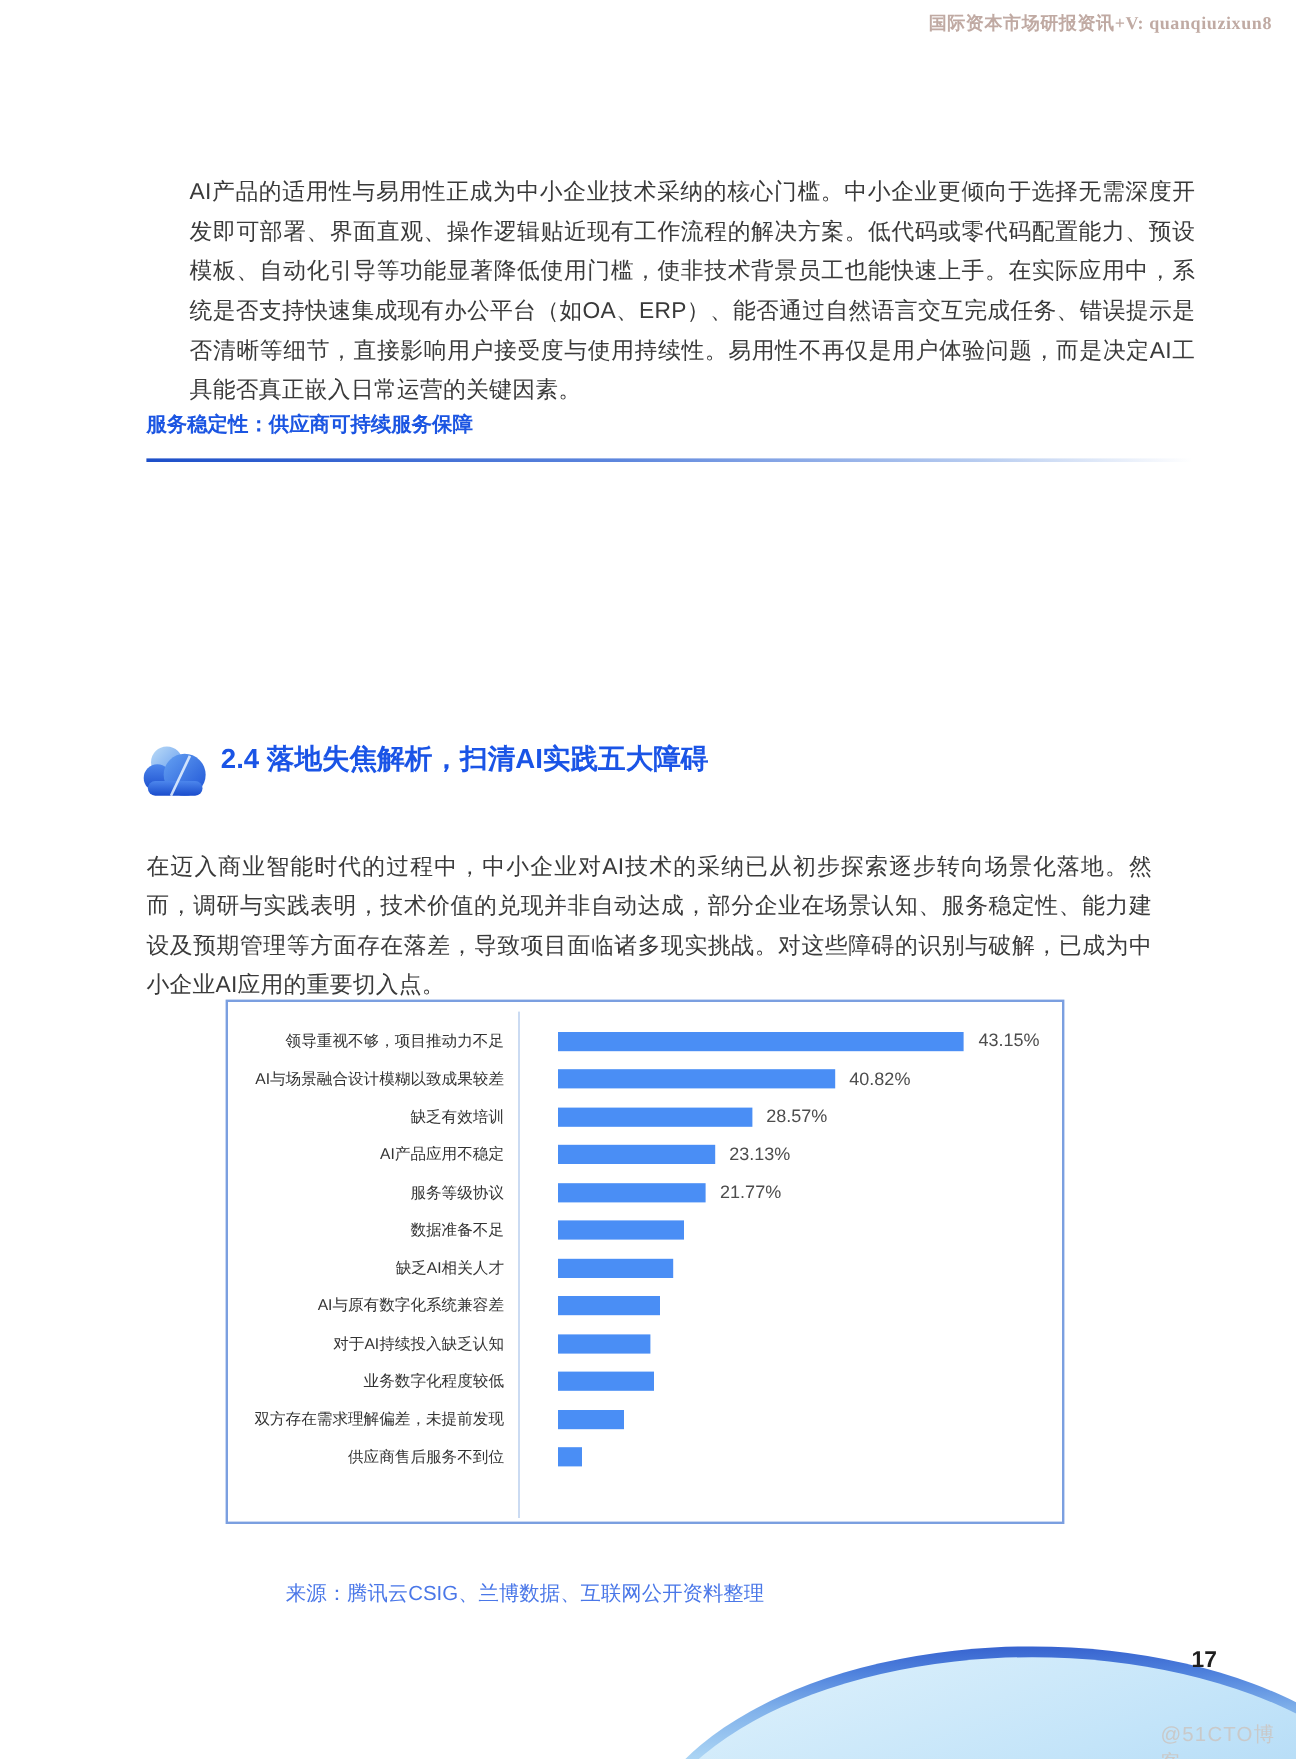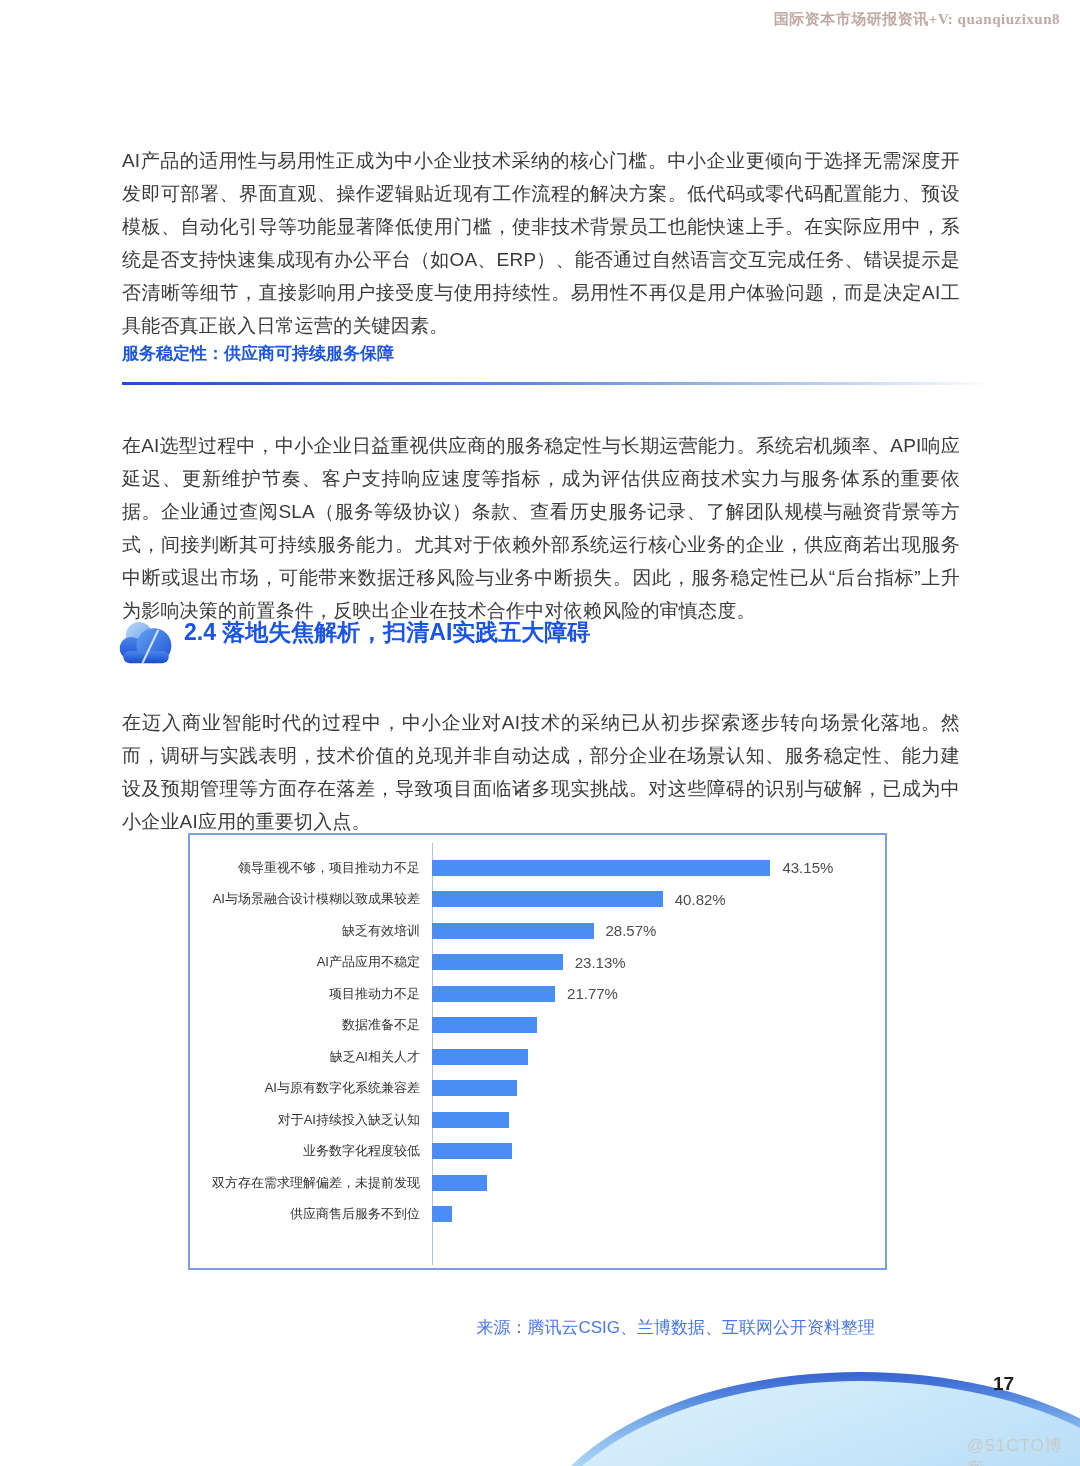--- a/index.html
+++ b/index.html
@@ -11,7 +11,7 @@
 
   .para{position:absolute;left:122px;width:838px;font-size:19px;line-height:33px;color:#3a3a3a;
     text-align:justify;letter-spacing:0.2px;}
-  .p1{top:125px;}
+  .p1{top:125px;margin-left:36px;}
   .p2{top:410px;}
   .p3{top:687px;}
 

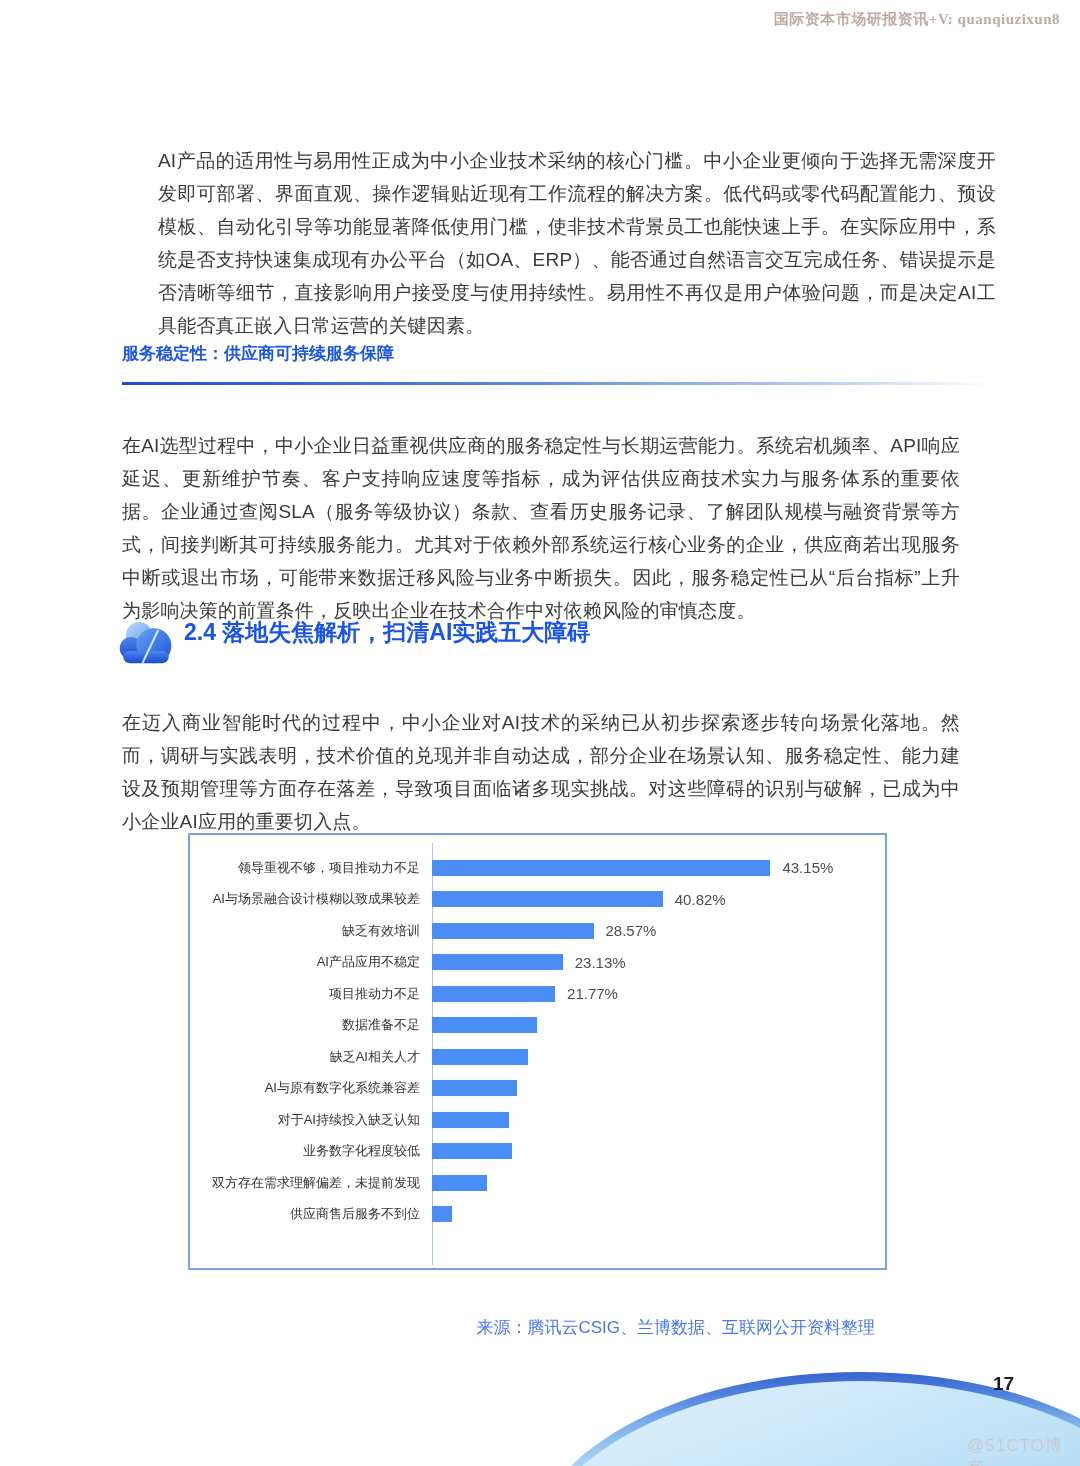--- a/index.html
+++ b/index.html
@@ -59,7 +59,6 @@
   <div class="h-service">服务稳定性：供应商可持续服务保障</div>
   <div class="h-underline"></div>
 
-  <p class="para p2">在AI选型过程中，中小企业日益重视供应商的服务稳定性与长期运营能力。系统宕机频率、API响应延迟、更新维护节奏、客户支持响应速度等指标，成为评估供应商技术实力与服务体系的重要依据。企业通过查阅SLA（服务等级协议）条款、查看历史服务记录、了解团队规模与融资背景等方式，间接判断其可持续服务能力。尤其对于依赖外部系统运行核心业务的企业，供应商若出现服务中断或退出市场，可能带来数据迁移风险与业务中断损失。因此，服务稳定性已从“后台指标”上升为影响决策的前置条件，反映出企业在技术合作中对依赖风险的审慎态度。</p>
 
   <div class="section-head">
     <svg class="cloud-icon" viewBox="0 0 64 58" xmlns="http://www.w3.org/2000/svg">

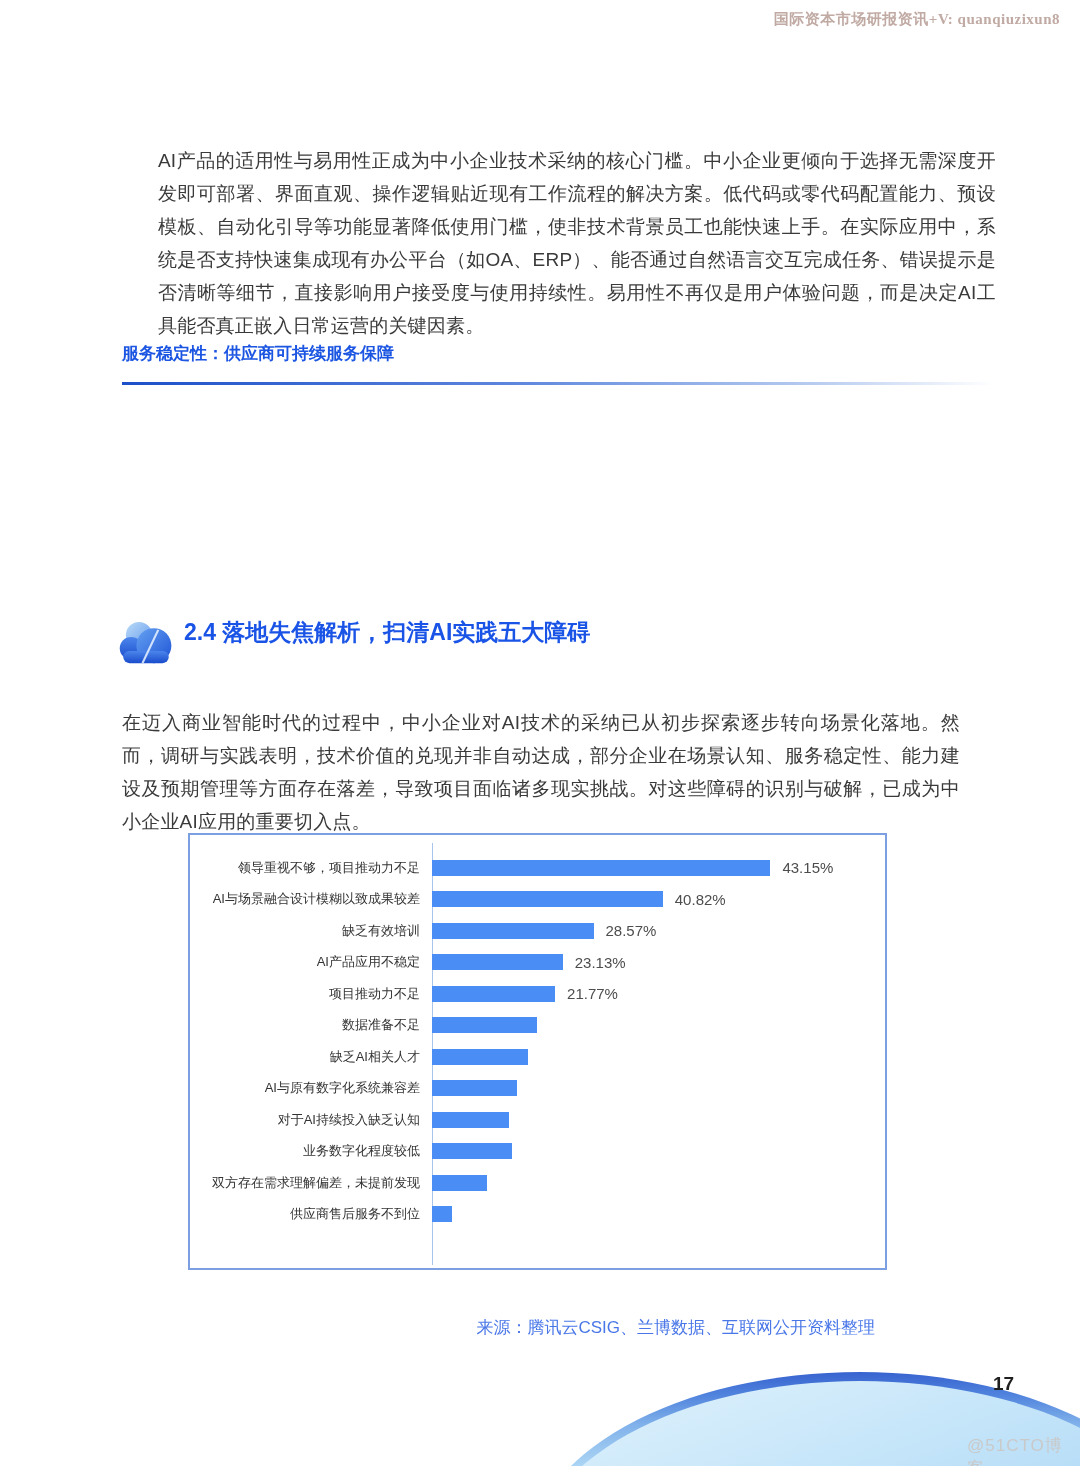--- a/index.html
+++ b/index.html
@@ -26,7 +26,7 @@
   .chart-box{position:absolute;left:188px;top:833px;width:699px;height:437px;background:#fff;
     border:2px solid #7b9fe0;box-sizing:border-box;}
   .chart-rows{position:absolute;left:0;top:17px;width:100%;}
-  .chart-row{display:flex;align-items:center;height:31.5px;}
+  .chart-row{display:flex;align-items:center;height:31.5px;gap:33px;}
   .chart-label{width:230px;flex:0 0 auto;text-align:right;padding-right:12px;font-size:13px;color:#333;
     white-space:nowrap;}
   .chart-bararea{position:relative;flex:1 1 auto;display:flex;align-items:center;height:100%;}

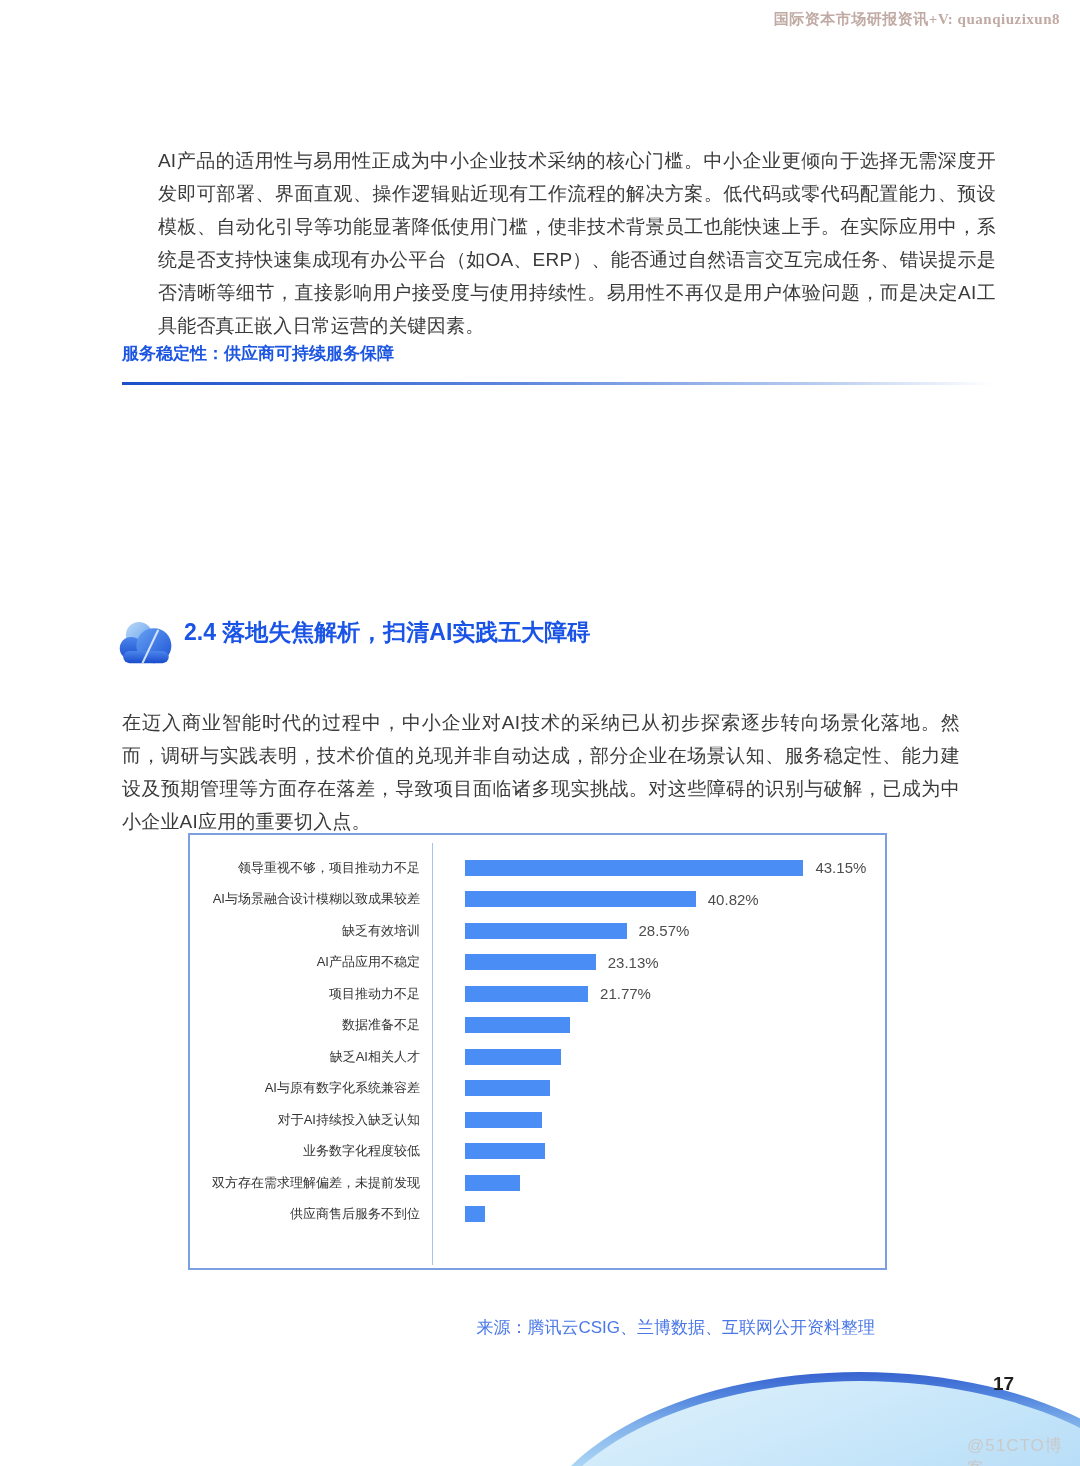--- a/index.html
+++ b/index.html
@@ -119,7 +119,7 @@
           </div>
         </div>
         <div class="chart-row">
-          <div class="chart-label">项目推动力不足</div>
+          <div class="chart-label">服务等级协议</div>
           <div class="chart-bararea">
             <div class="chart-bar" style="width: 123.084px; background: rgb(74, 142, 245);"></div>
             <span class="chart-value">21.77%</span>

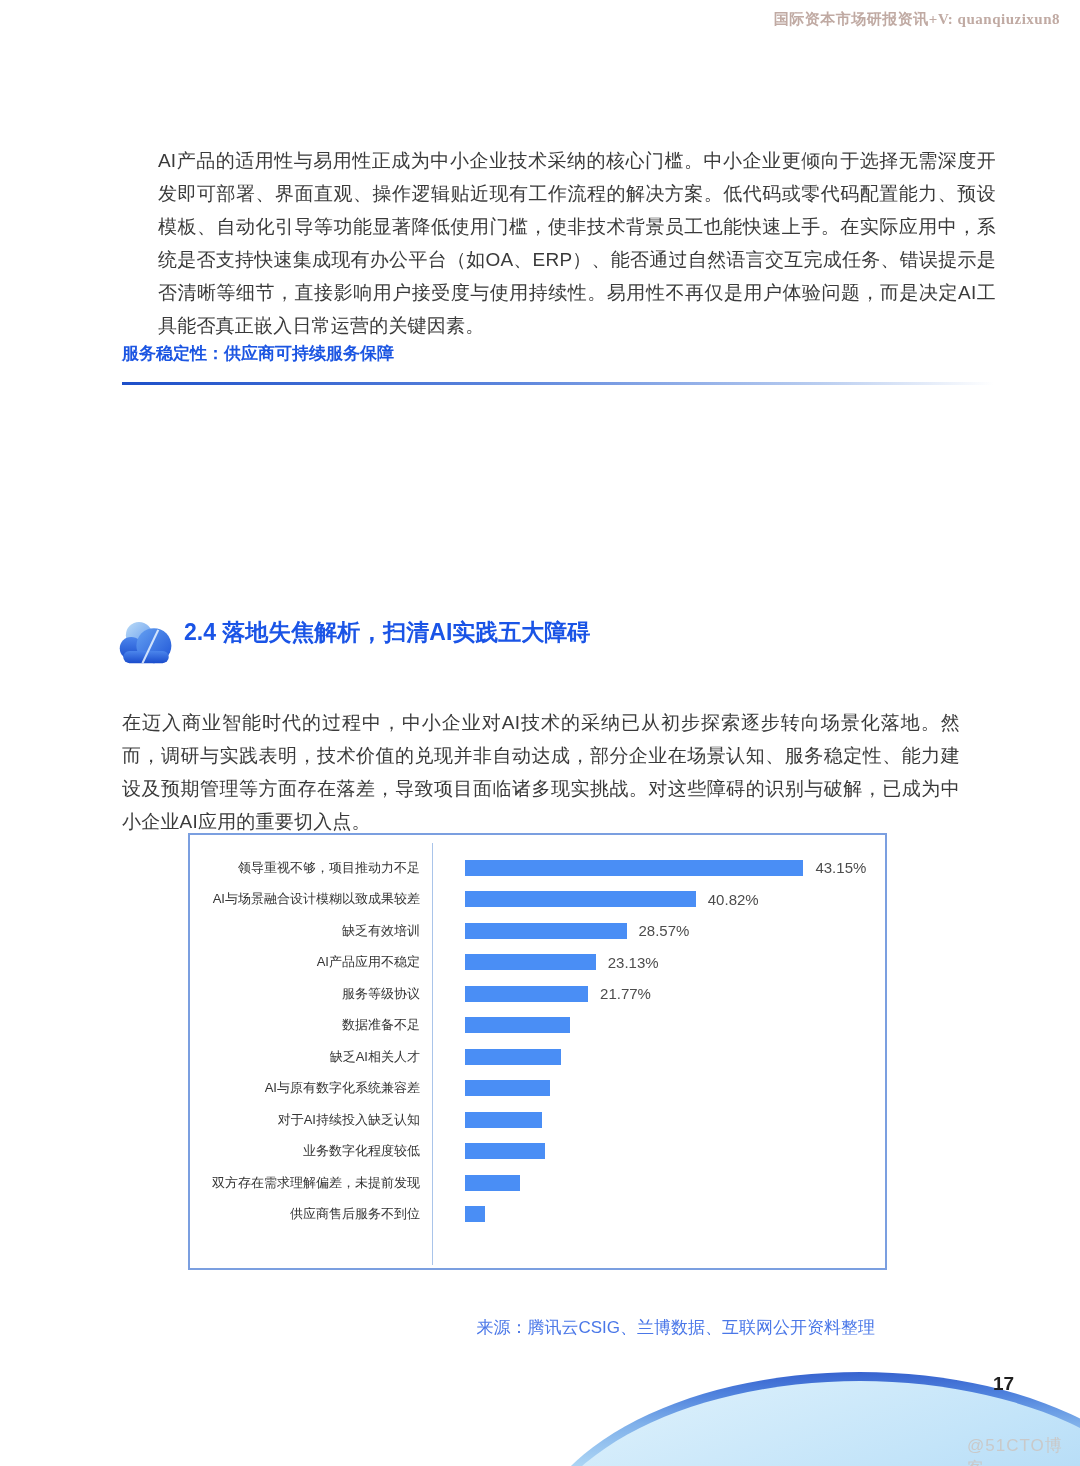--- a/index.html
+++ b/index.html
@@ -36,7 +36,7 @@
 
   .chart-caption{position:absolute;left:0;top:1293px;width:1080px;text-align:center;font-size:17px;
     color:#3d6fe4;line-height:23px;}
-  .chart-source{position:absolute;left:0;top:1316px;width:875px;text-align:right;font-size:17px;
+  .chart-source{position:absolute;left:0;top:1316px;width:875px;text-align:center;font-size:17px;
     color:#4a77e8;line-height:23px;}
 
   .ellipse-outer{position:absolute;left:528px;top:1372px;width:664px;height:370px;border-radius:50%;

